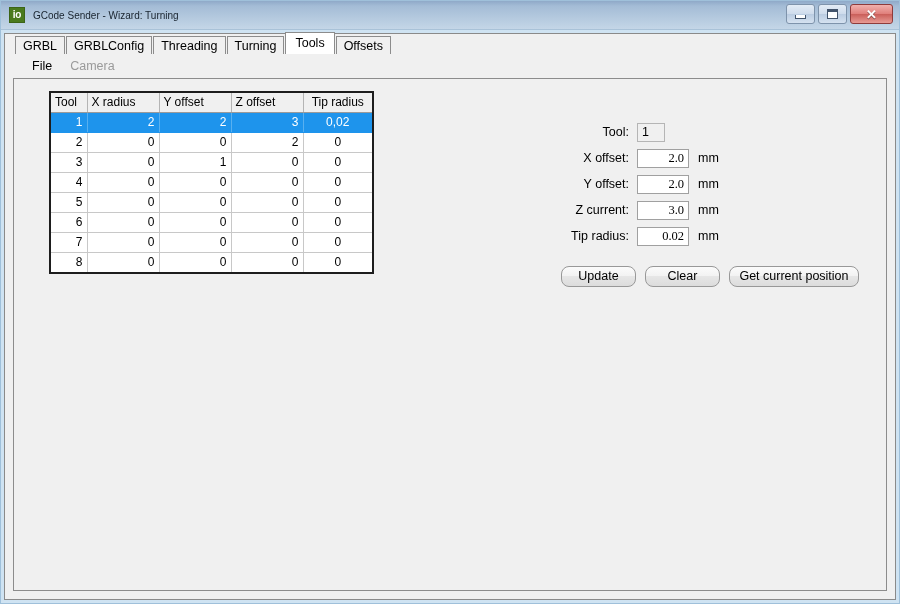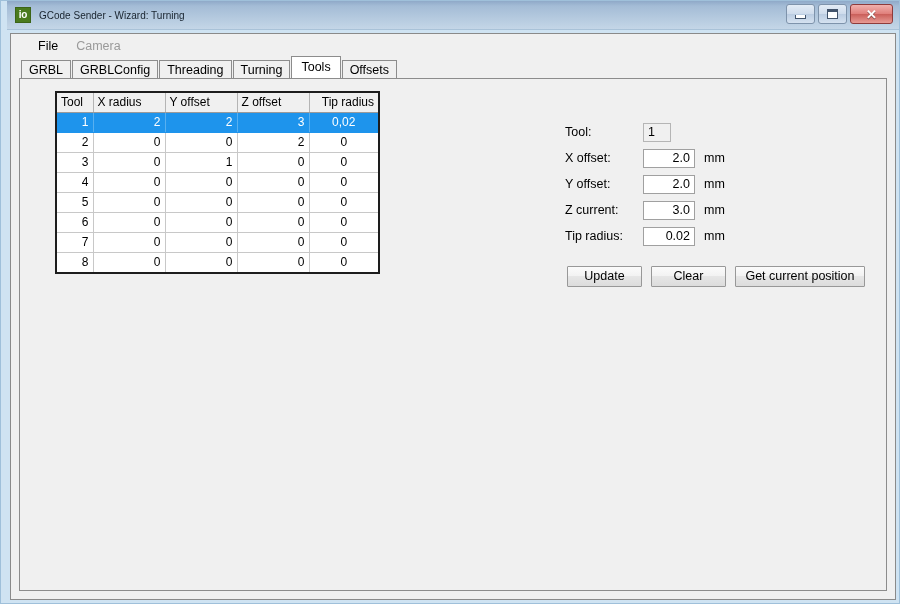--- a/index.html
+++ b/index.html
@@ -27,7 +27,6 @@
     border: 1px solid #9fc0da;
     display: flex;
     flex-direction: column;
-    padding-left: 6px;
   }
 
   

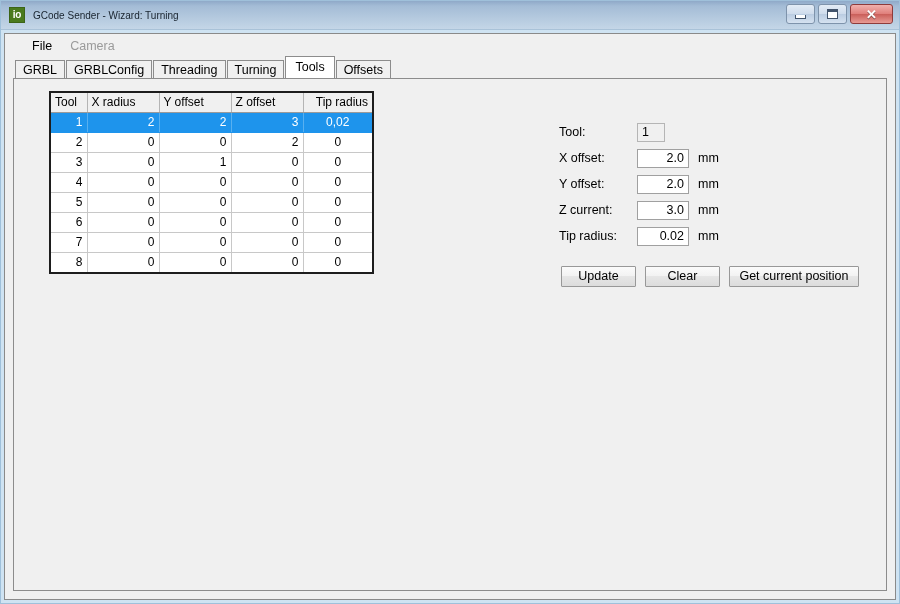--- a/index.html
+++ b/index.html
@@ -329,11 +329,6 @@
 
   <div id="client">
 
-    <div id="menubar">
-      <div class="menu-item">File</div>
-      <div class="menu-item disabled">Camera</div>
-    </div>
-
     <div id="tabstrip">
       <div class="tab">GRBL</div>
       <div class="tab">GRBLConfig</div>
@@ -343,6 +338,11 @@
       <div class="tab">Offsets</div>
     </div>
 
+    <div id="menubar">
+      <div class="menu-item">File</div>
+      <div class="menu-item disabled">Camera</div>
+    </div>
+
     <div id="tabpage">
 
       <div id="tools-table">

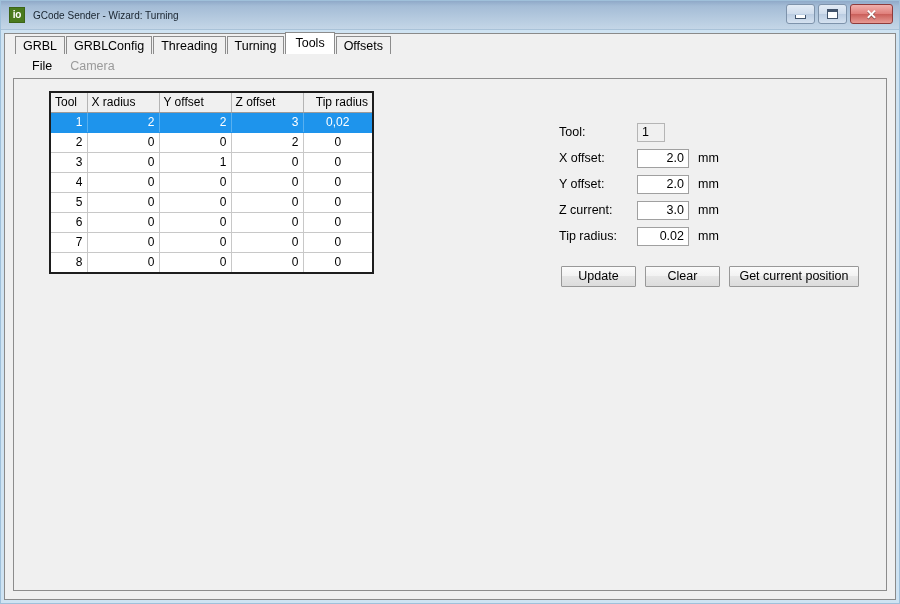--- a/index.html
+++ b/index.html
@@ -211,7 +211,7 @@
     color: #000;
     text-align: left;
   }
-  table.grid th:last-child { border-right: none; text-align: right; }
+  table.grid th:last-child { border-right: none; text-align: center; }
   table.grid td {
     border-right: 1px solid #c8c8c8;
     border-bottom: 1px solid #c8c8c8;

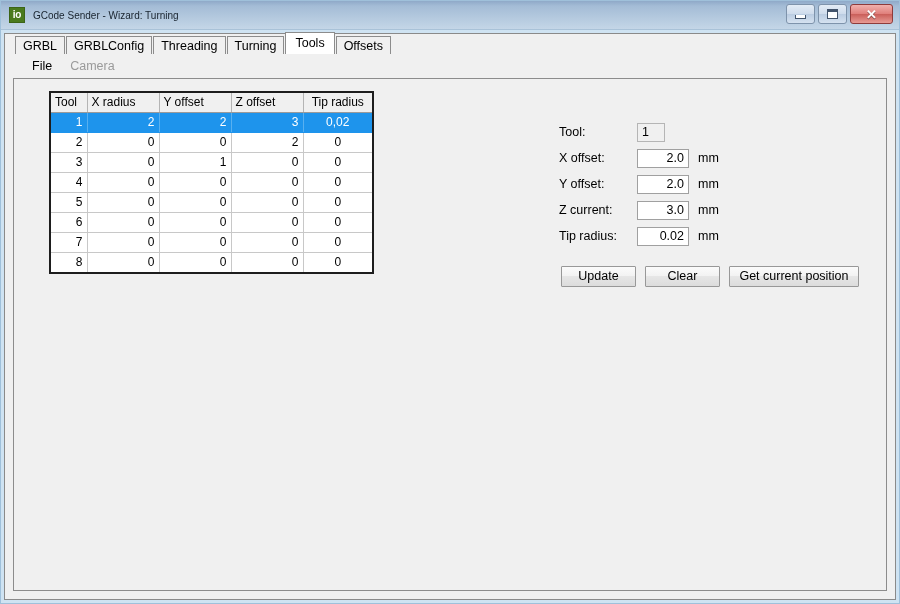--- a/index.html
+++ b/index.html
@@ -250,6 +250,7 @@
   }
   .form-label {
     width: 78px;
+    text-align: right;
     font-size: 12.5px;
     padding-right: 8px;
     box-sizing: border-box;

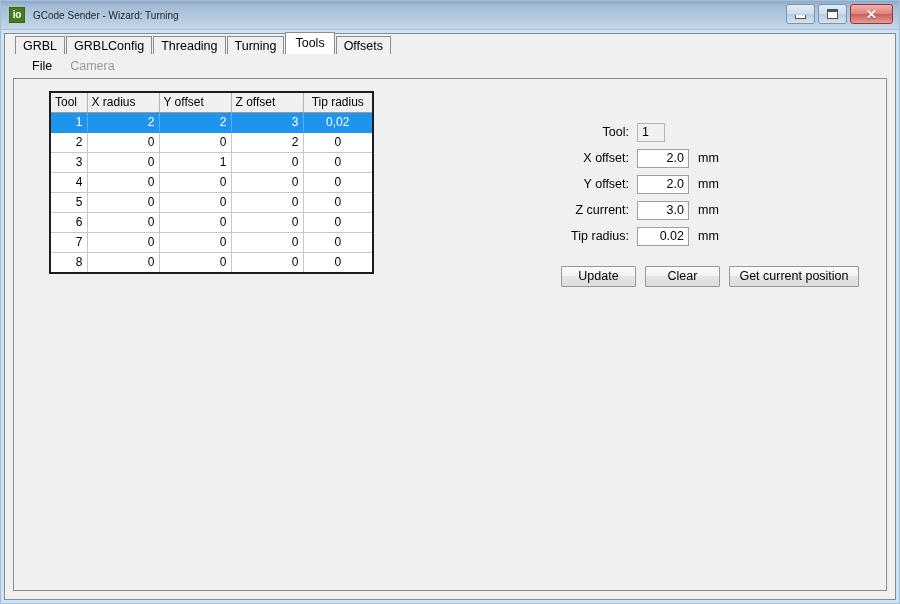--- a/index.html
+++ b/index.html
@@ -270,7 +270,7 @@
     outline: none;
     line-height: 17px;
   }
-  .tf.num { width: 52px; }
+  .tf.num { width: 52px; font-family: Liberation Serif, serif; }
   .tf.readonly {
     width: 28px;
     background: #f0f0f0;

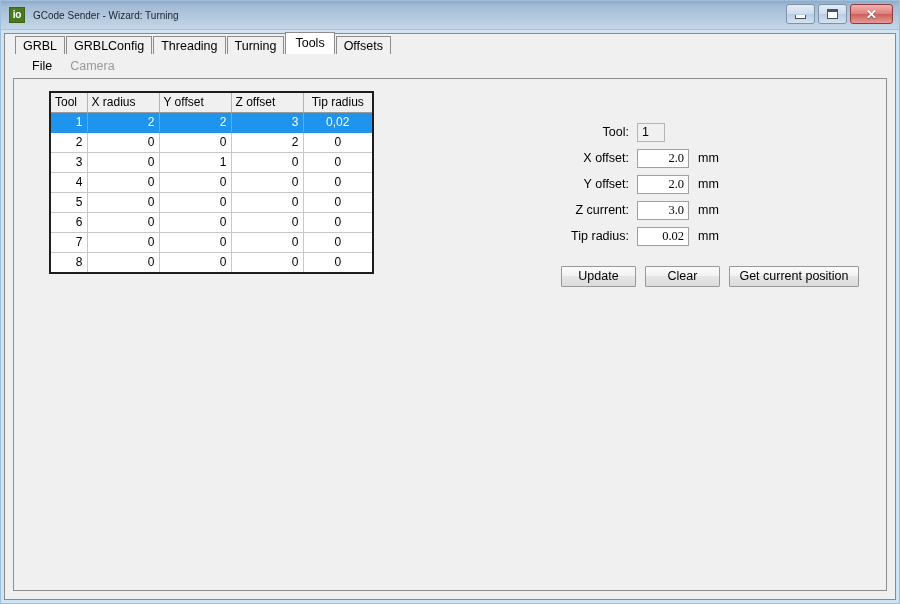--- a/index.html
+++ b/index.html
@@ -293,7 +293,7 @@
   .btn {
     height: 21px;
     border: 1px solid #989898;
-    border-radius: 1px;
+    border-radius: 8px;
     box-sizing: border-box;
     background: linear-gradient(to bottom, #fbfbfb 0%, #f2f2f2 48%, #e6e6e6 50%, #dcdcdc 100%);
     font-family: "Liberation Sans", sans-serif;

